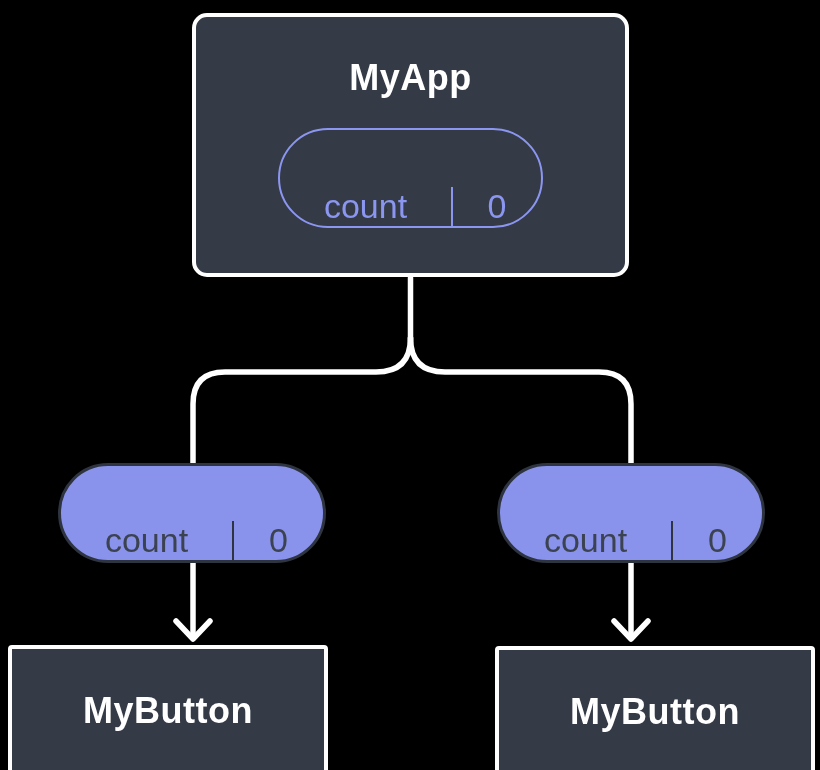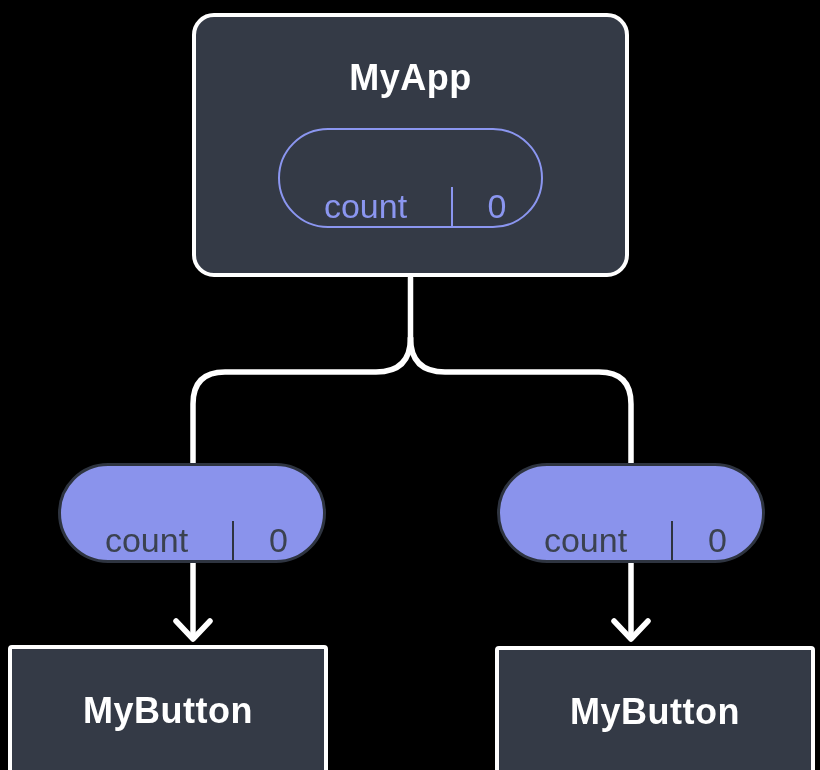--- a/index.html
+++ b/index.html
@@ -40,7 +40,7 @@
     top: 13px;
     width: 437px;
     height: 264px;
-    border-radius: 22px;
+    border-radius: 15px;
   }
   .root-title {
     position: absolute;

